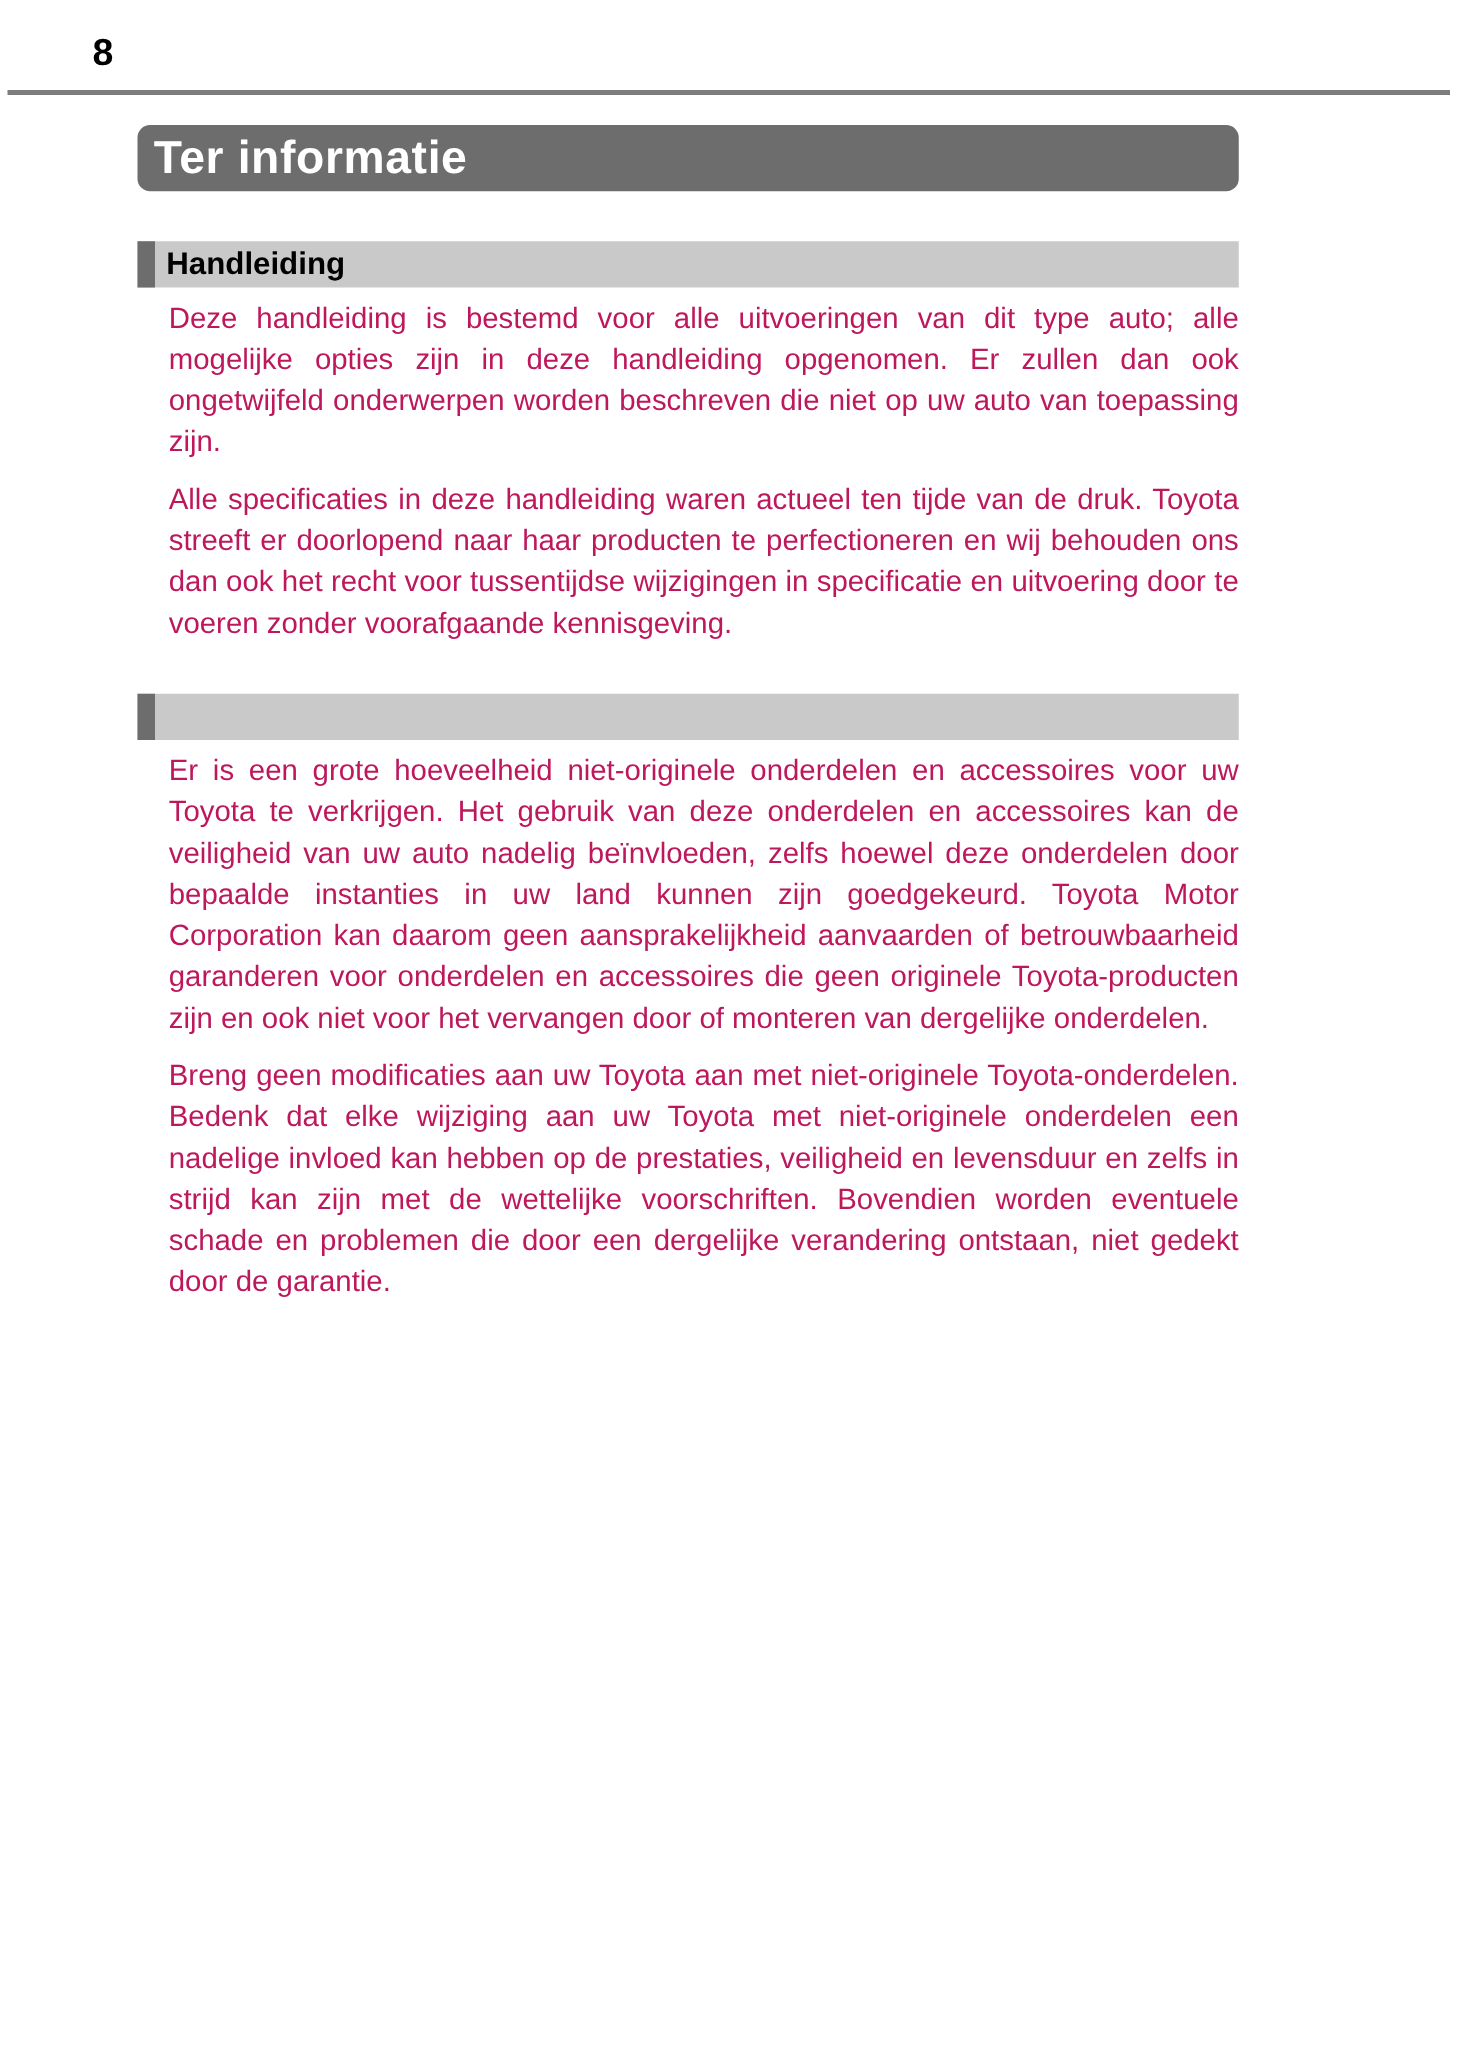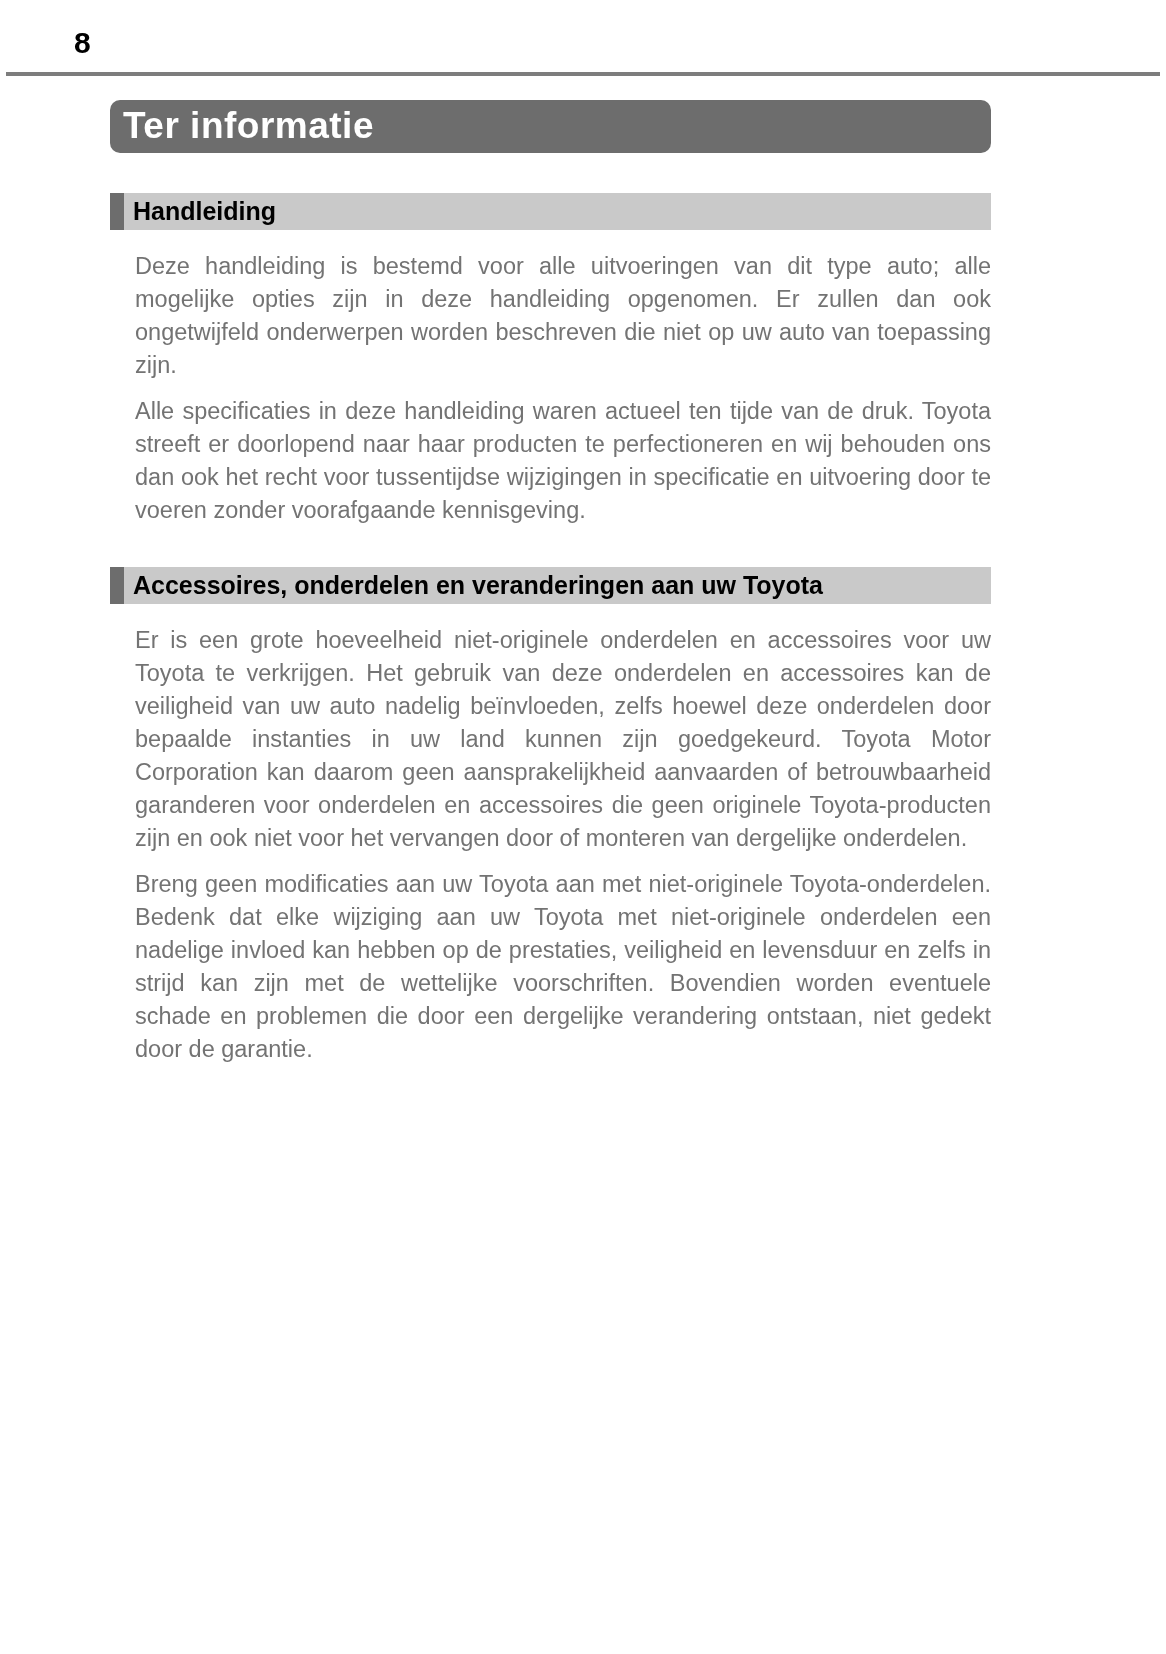--- a/index.html
+++ b/index.html
@@ -55,7 +55,7 @@
     background: #c9c9c9;
     height: 37px;
     margin-top: 40px;
-    margin-bottom: 20px;
+    margin-bottom: 8px;
   }
   .section-accent {
     width: 14px;

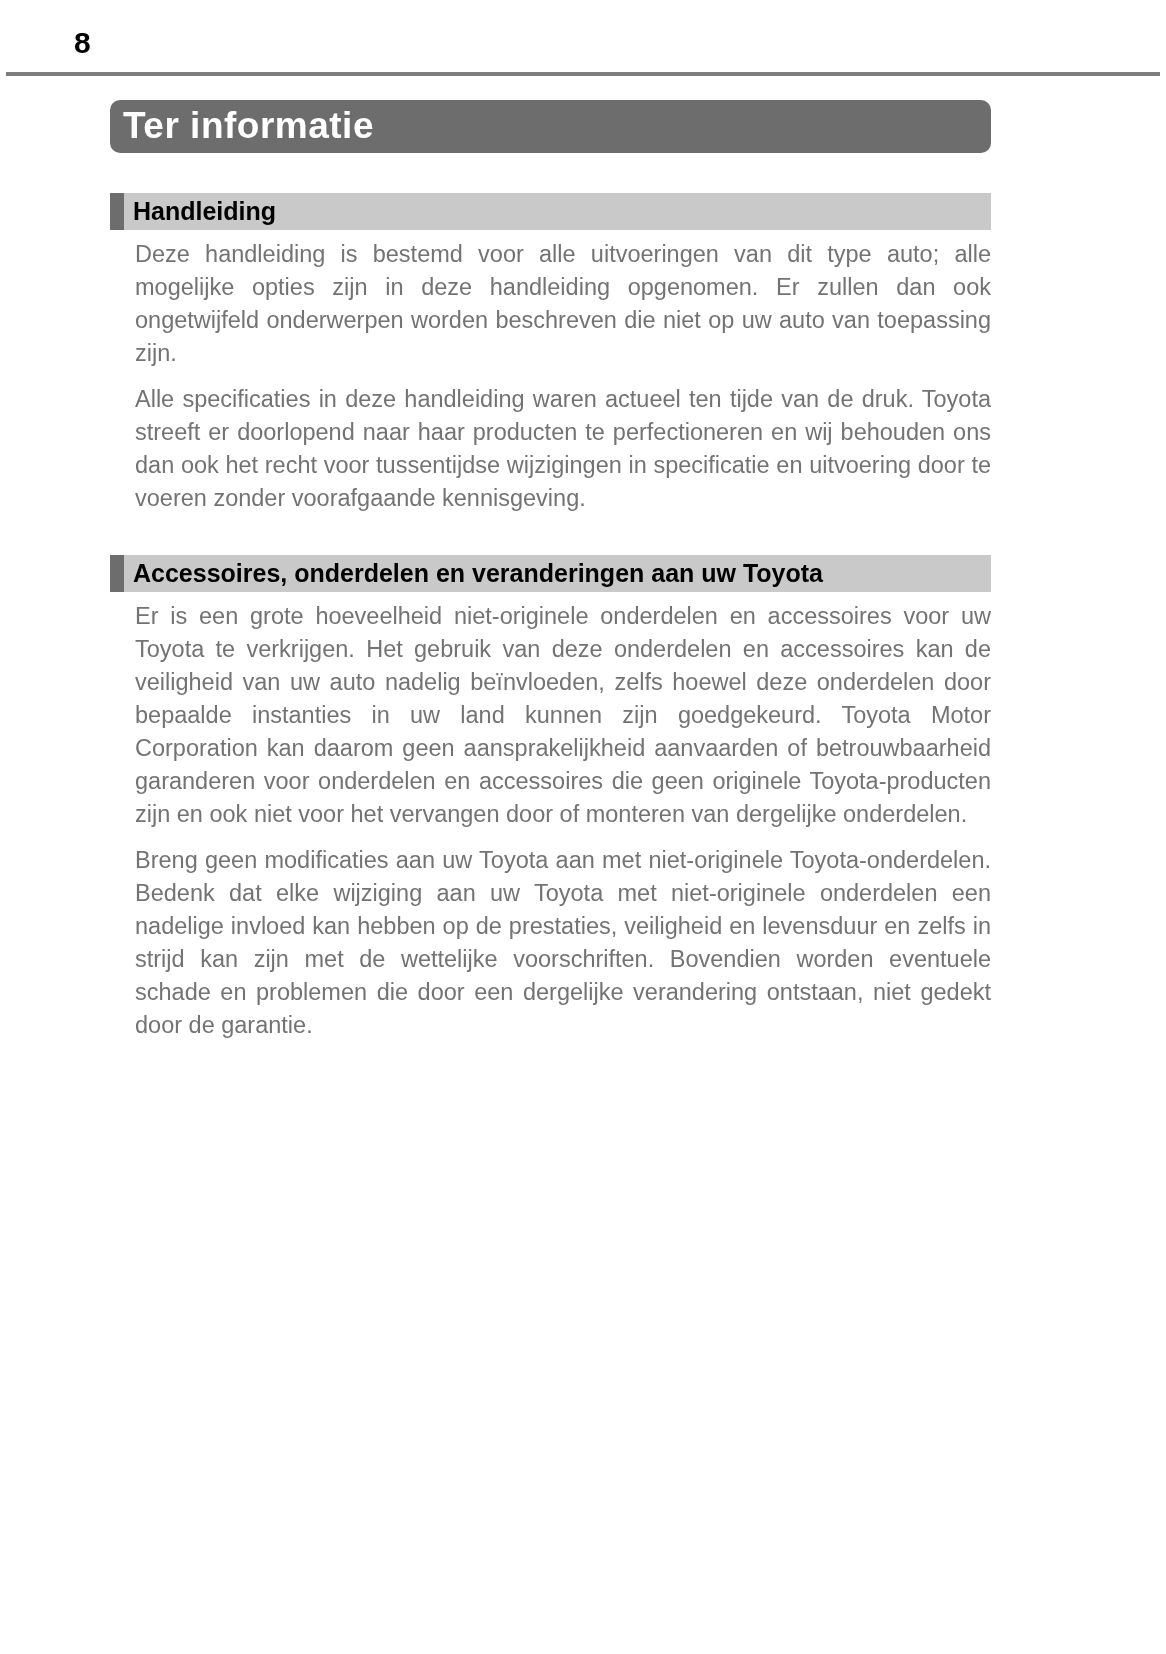--- a/index.html
+++ b/index.html
@@ -75,7 +75,7 @@
     font-size: 23.5px;
     line-height: 33px;
     text-align: justify;
-    color: #737373;
+    color: #be185d;
   }
   .para:last-child {
     margin-bottom: 0;

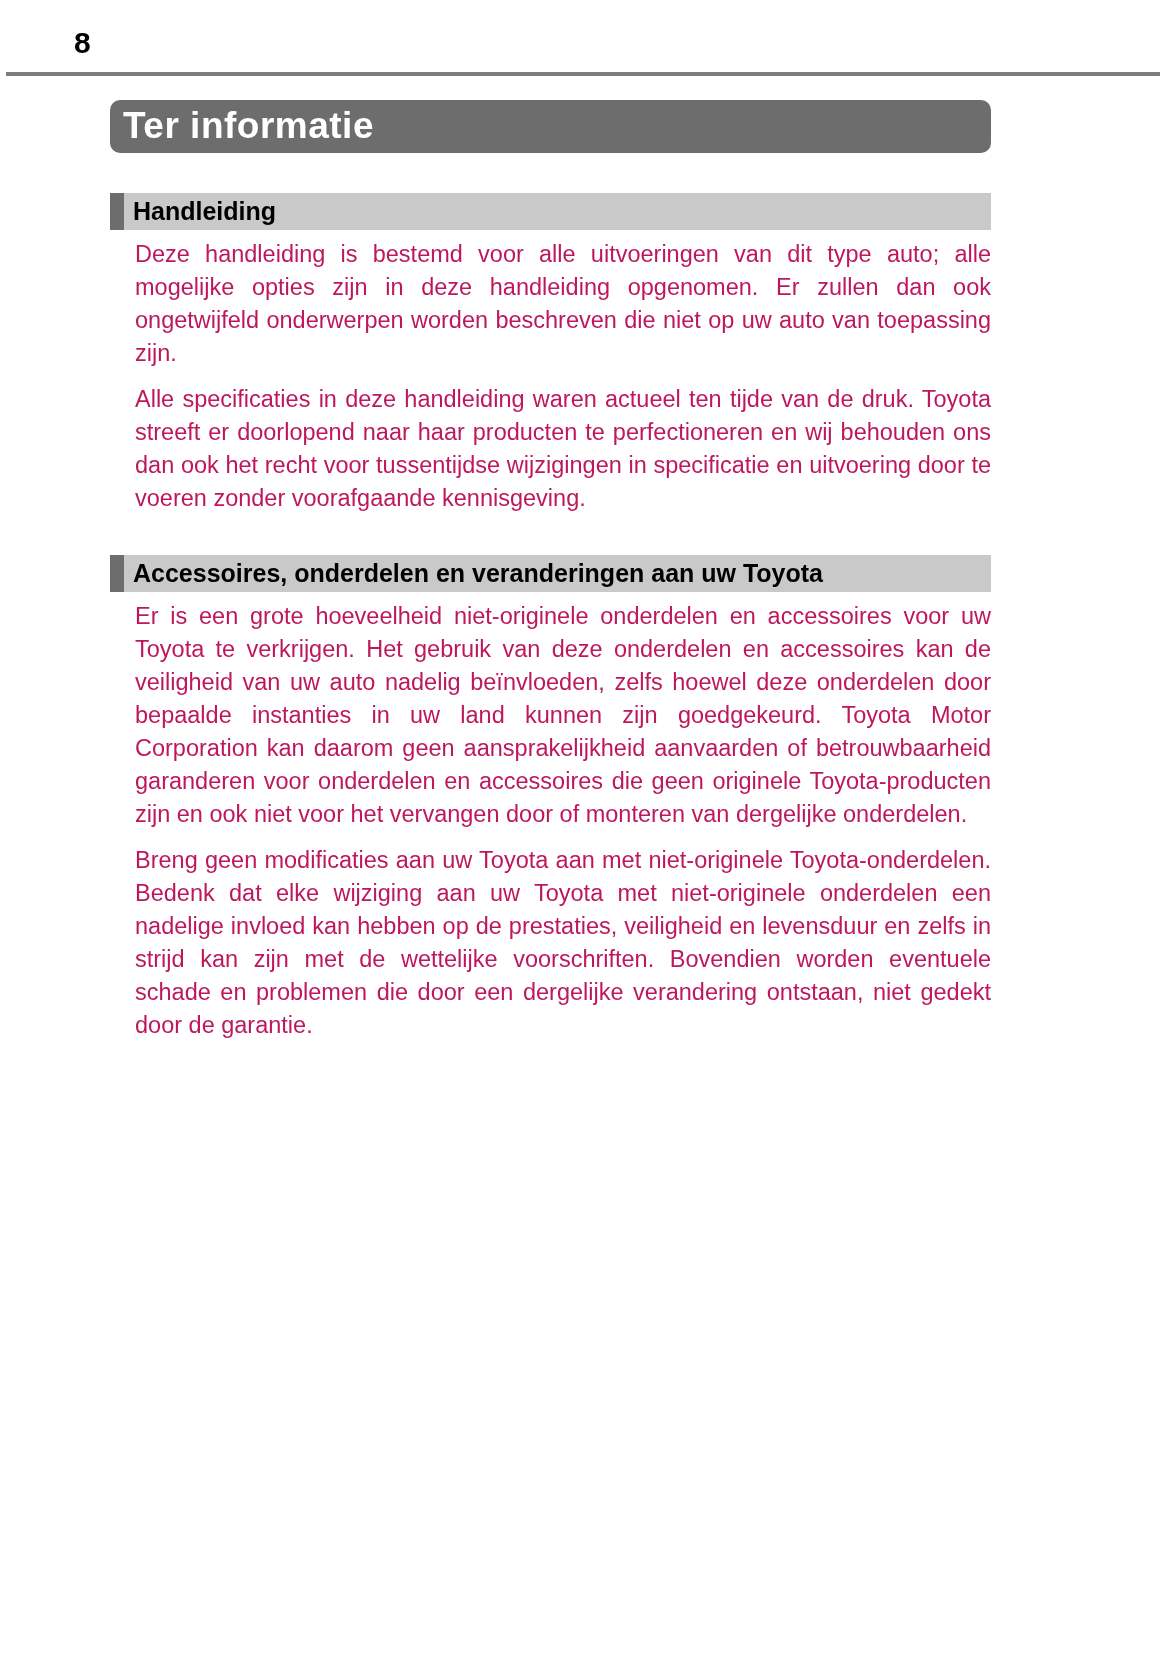--- a/index.html
+++ b/index.html
@@ -106,7 +106,6 @@
     <section>
       <div class="section-bar">
         <div class="section-accent"></div>
-        <div class="section-heading">Accessoires, onderdelen en veranderingen aan uw Toyota</div>
       </div>
       <p class="para">Er is een grote hoeveelheid niet-originele onderdelen en accessoires voor uw Toyota te verkrijgen. Het gebruik van deze onderdelen en accessoires kan de veiligheid van uw auto nadelig beïnvloeden, zelfs hoewel deze onderdelen door bepaalde instanties in uw land kunnen zijn goedgekeurd. Toyota Motor Corporation kan daarom geen aansprakelijkheid aanvaarden of betrouwbaarheid garanderen voor onderdelen en accessoires die geen originele Toyota-producten zijn en ook niet voor het vervangen door of monteren van dergelijke onderdelen.</p>
       <p class="para">Breng geen modificaties aan uw Toyota aan met niet-originele Toyota-onderdelen. Bedenk dat elke wijziging aan uw Toyota met niet-originele onderdelen een nadelige invloed kan hebben op de prestaties, veiligheid en levensduur en zelfs in strijd kan zijn met de wettelijke voorschriften. Bovendien worden eventuele schade en problemen die door een dergelijke verandering ontstaan, niet gedekt door de garantie.</p>

